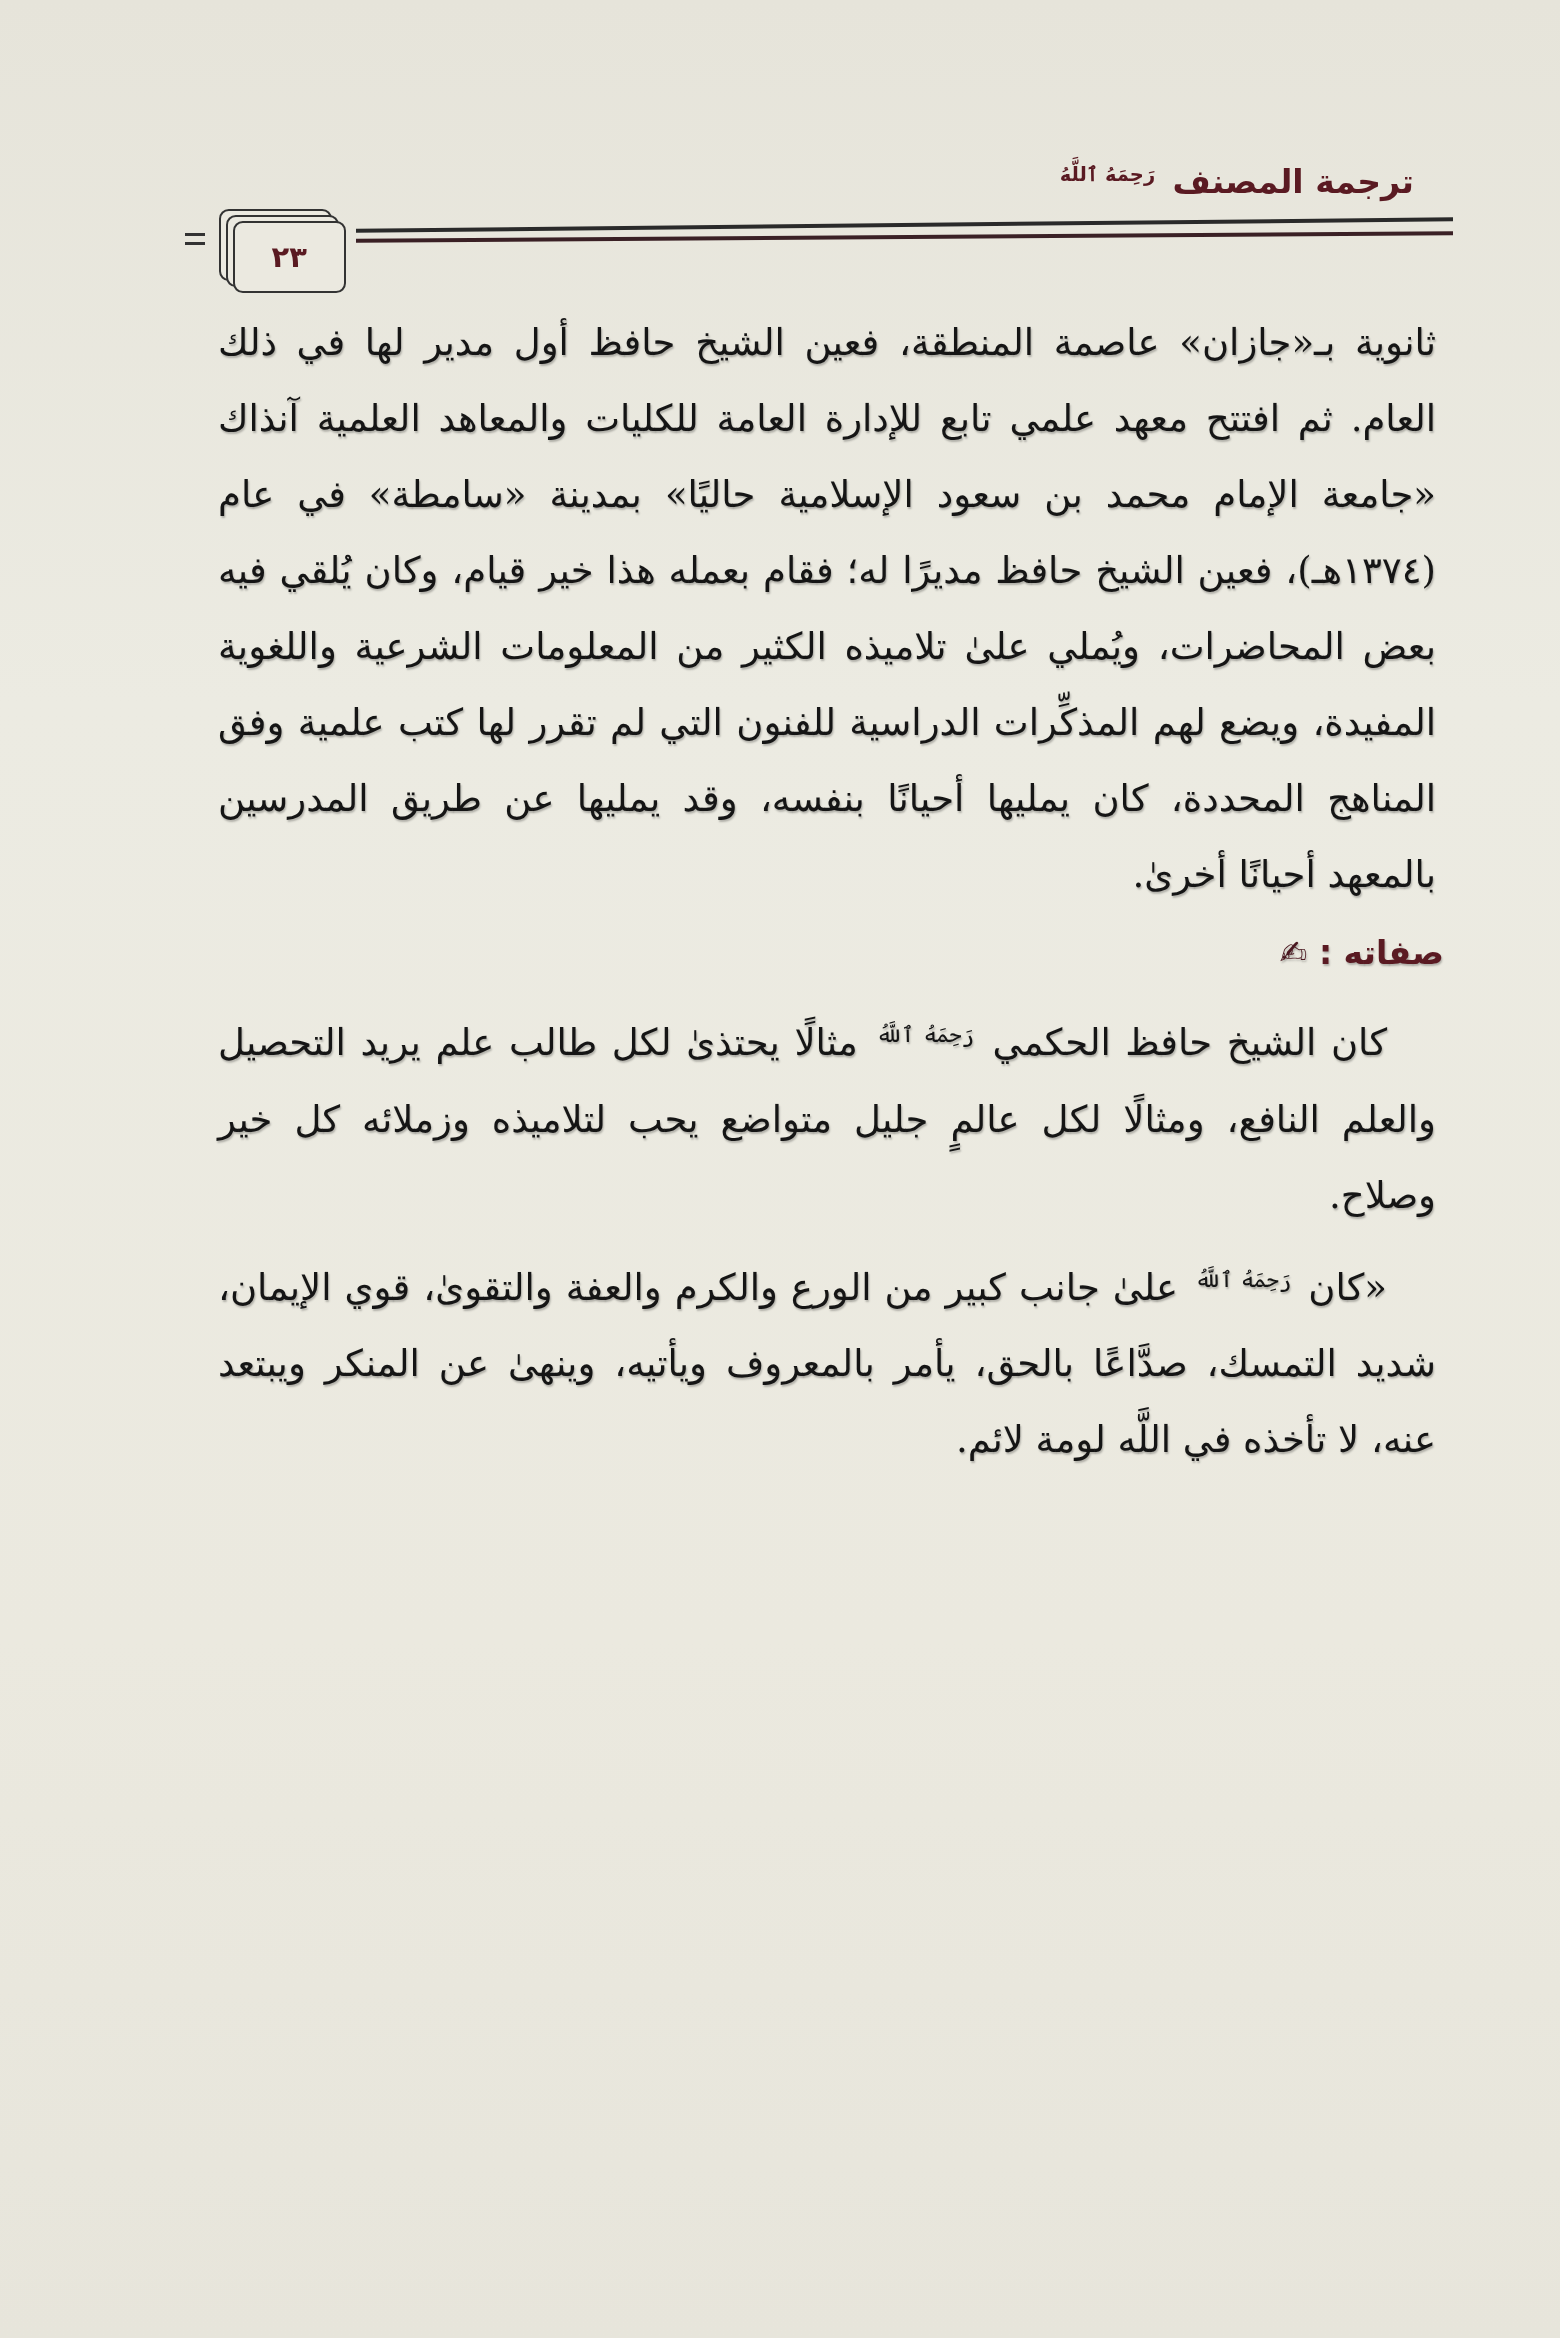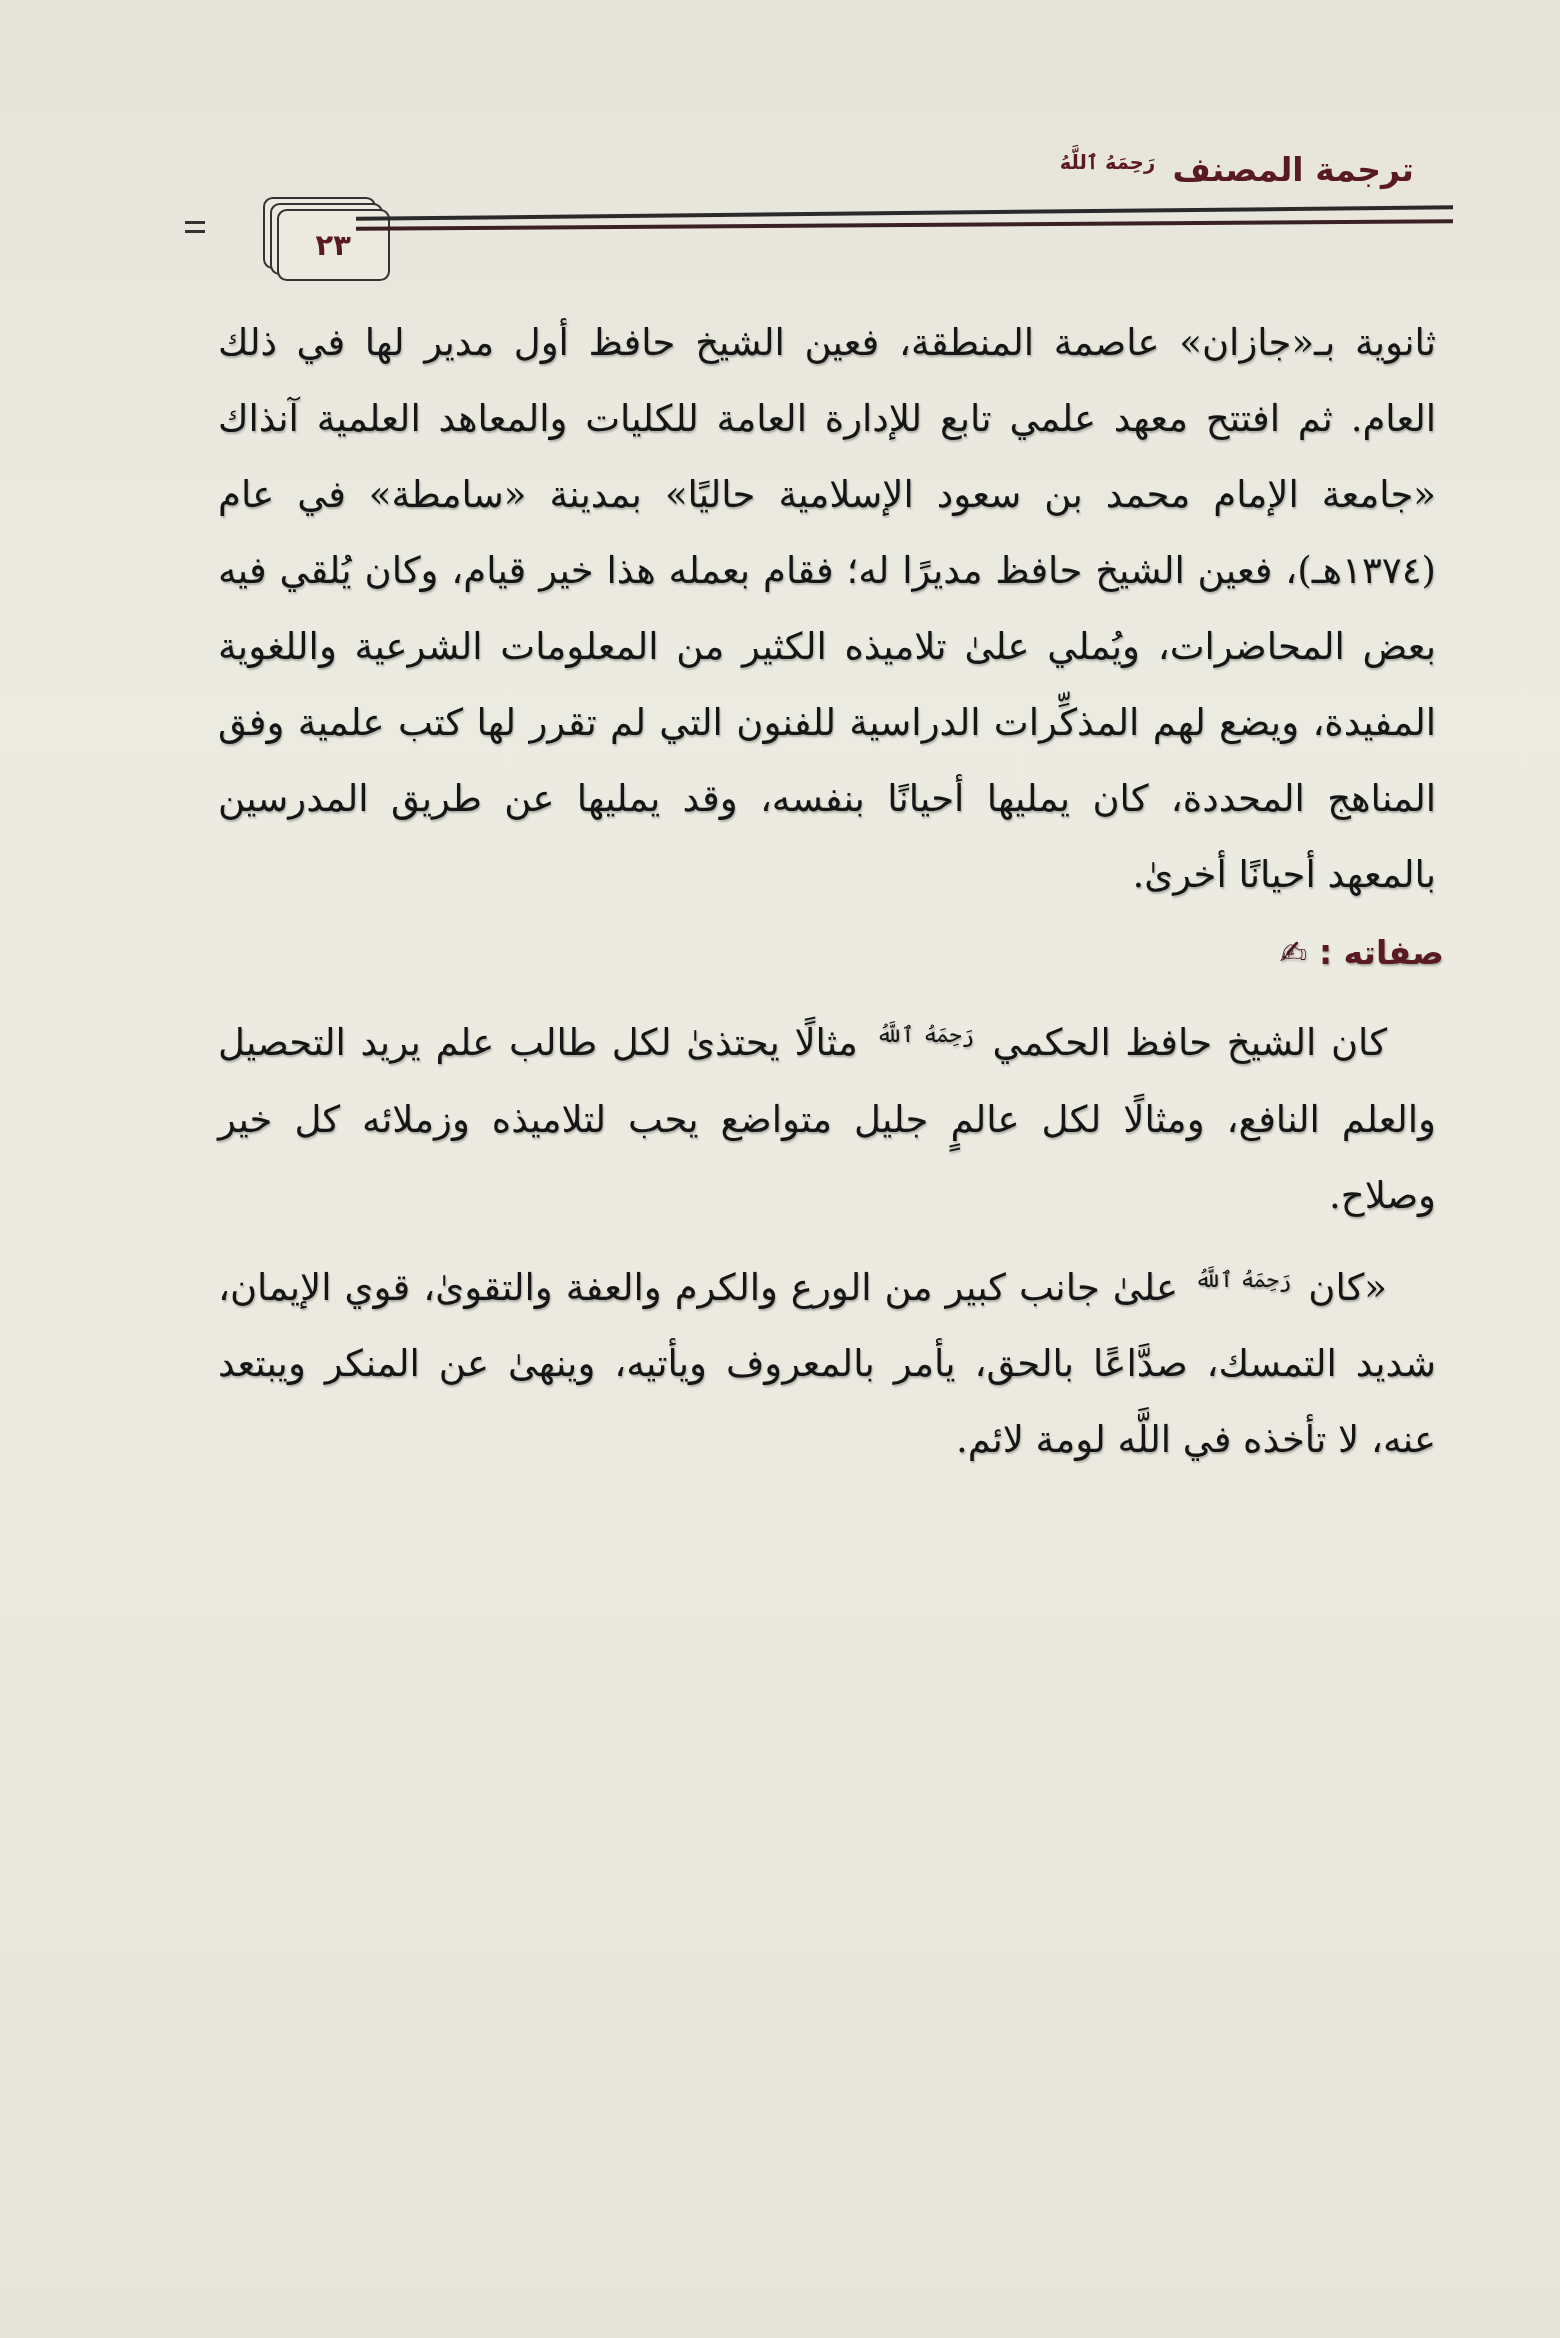--- a/index.html
+++ b/index.html
@@ -11,7 +11,7 @@
       position:relative;
     }
     .page { position:absolute; left:0; top:0; width:1560px; height:2339px; }
-    .header { position:absolute; left:185px; top:140px; width:1268px; height:137px; }
+    .header { position:absolute; left:185px; top:152px; width:1268px; height:137px; }
     .running-title {
       position:absolute; right:39px; top:9.8px;
       direction:rtl; font-weight:bold; font-size:33px; color:#5a1a22;

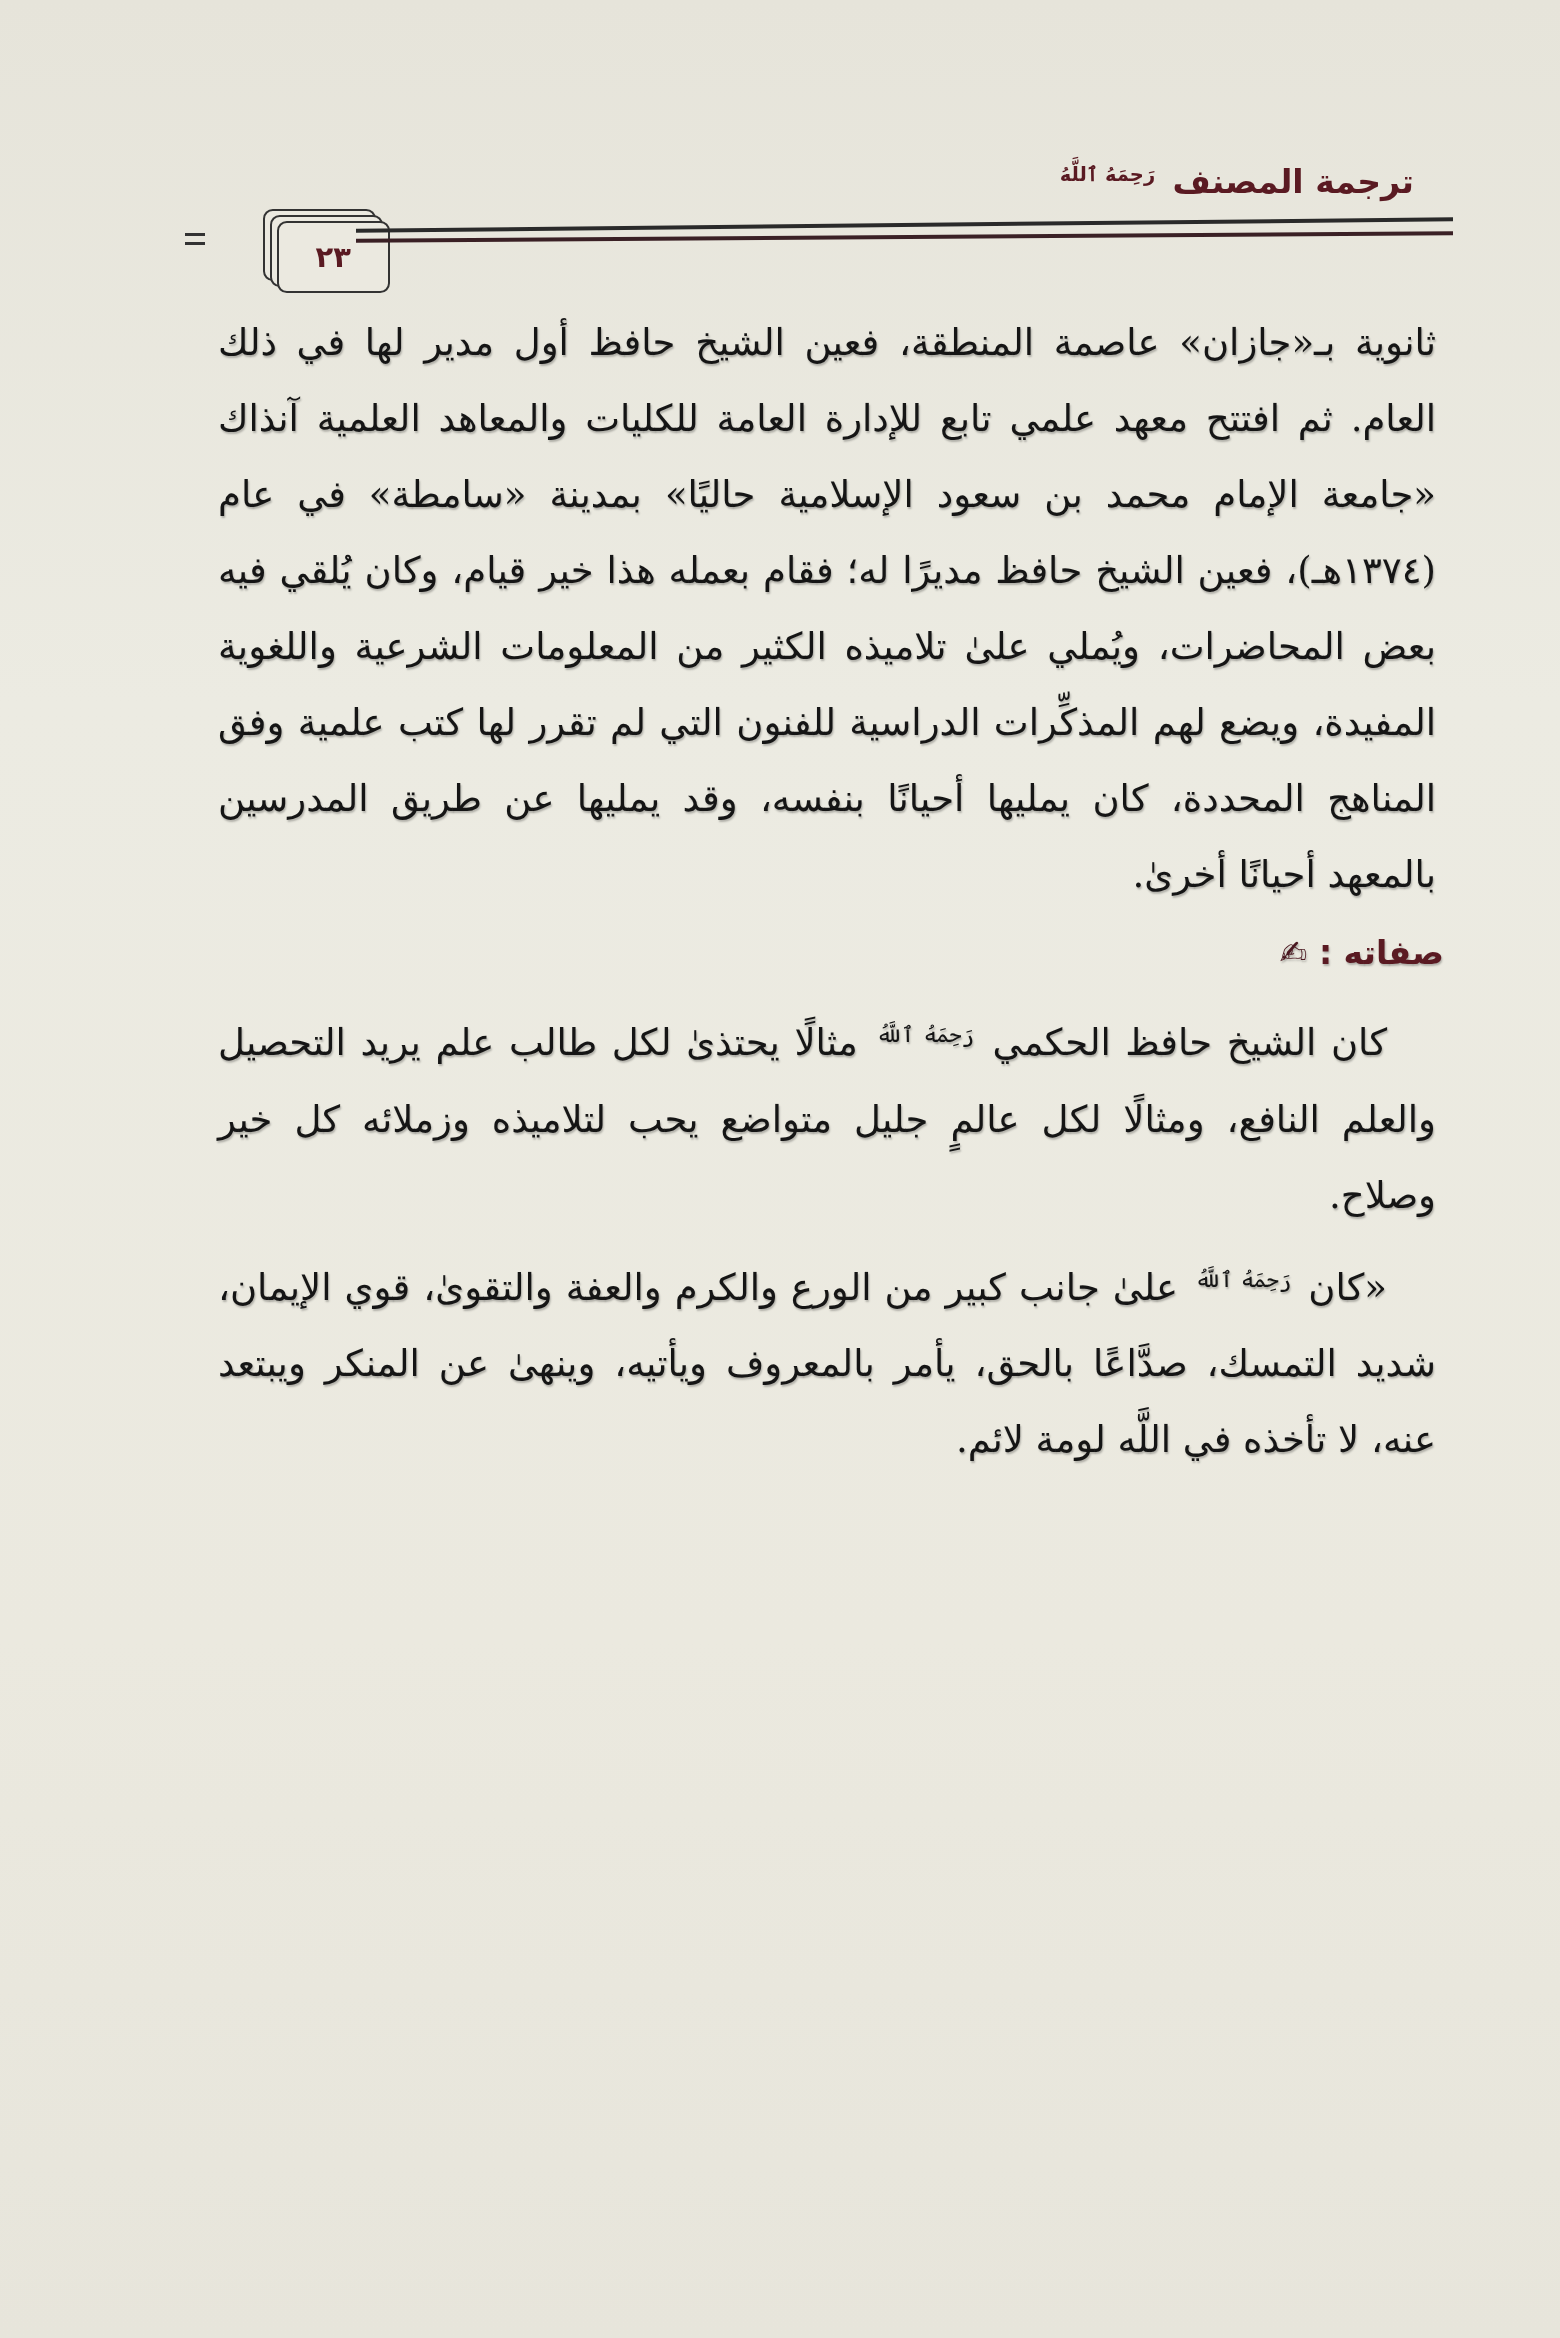--- a/index.html
+++ b/index.html
@@ -23,7 +23,7 @@
     .rule.r2 { top:83px; transform: skewY(-0.4deg); left:171px; background:#3a2025; }
     .eq-mark { position:absolute; left:0; top:81px; width:19.5px; }
     .eq-mark span { display:block; height:2.9px; background:#333; margin-bottom:5.9px; }
-    .page-box-wrap { position:absolute; left:34px; top:57px; width:143px; height:78px;margin-left:44px; }
+    .page-box-wrap { position:absolute; left:34px; top:57px; width:143px; height:78px; }
     .page-box {
       position:absolute; width:109px; height:68px; border:2.9px solid #333; border-radius:9.8px;
       background:#ebe9e0;

